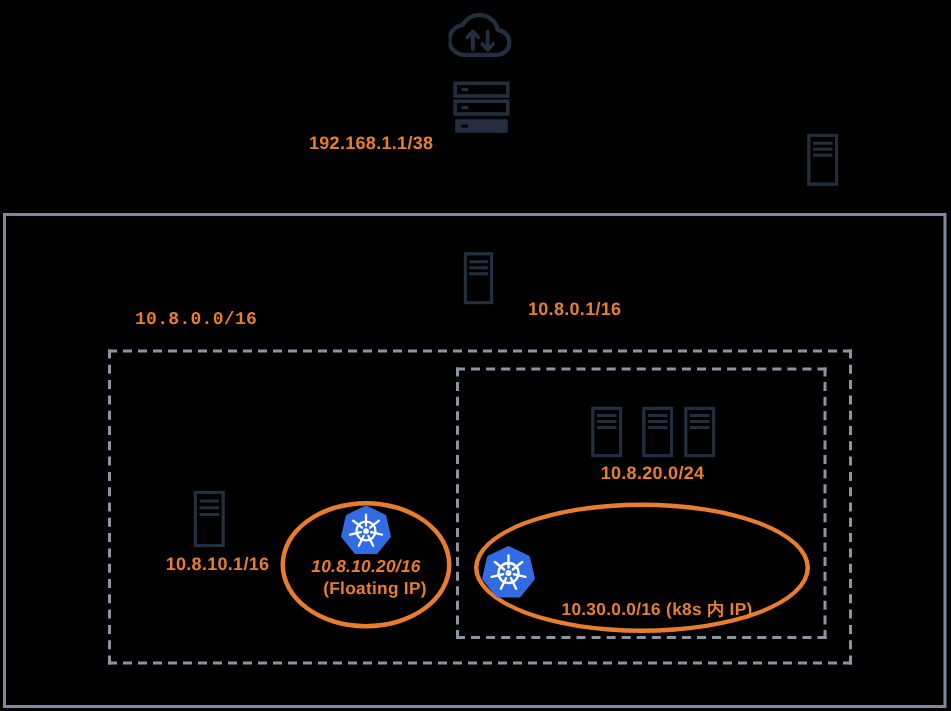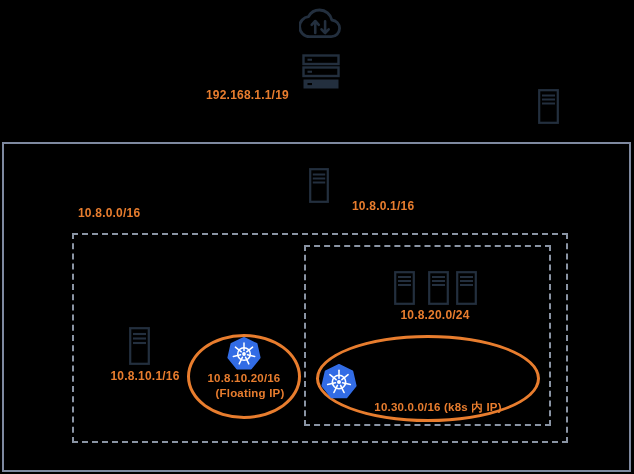--- a/index.html
+++ b/index.html
@@ -63,7 +63,7 @@
     </svg>
   </div>
 
-  <div class="label" style="left:206px;top:88px;">192.168.1.1/19</div>
+  <div class="label" style="left:206px;top:88px;">192.168.1.1/38</div>
 
   <div class="abs" style="left:538px;top:89px;width:21px;height:35px;">
     <svg width="21" height="35" viewBox="0 0 21 35">

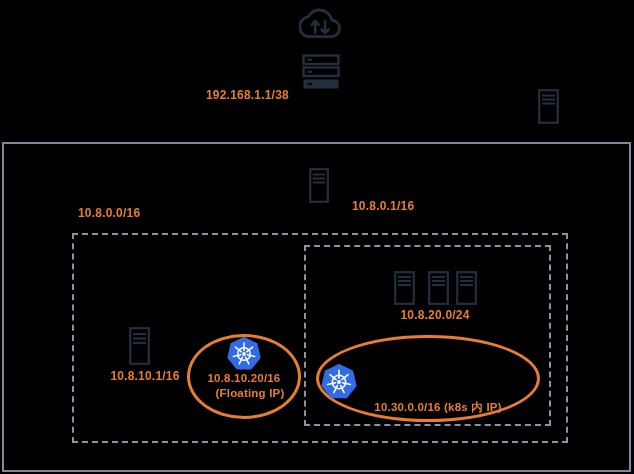--- a/index.html
+++ b/index.html
@@ -92,7 +92,7 @@
 
   <div class="label" style="left:352px;top:199px;">10.8.0.1/16</div>
 
-  <div class="label" style="left:78px;top:206px;">10.8.0.0/16</div>
+  <div class="label" style="left:90px;top:206px;font-family:Liberation Mono, monospace;">10.8.0.0/16</div>
 
   <div class="box-dash" style="left:72px;top:233px;width:496px;height:210px;"></div>
 

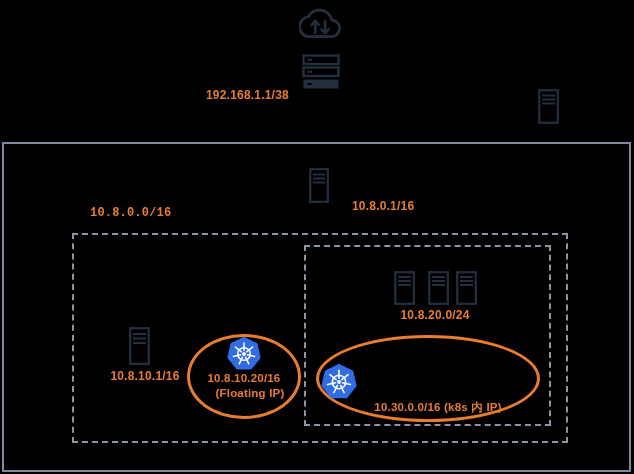--- a/index.html
+++ b/index.html
@@ -130,7 +130,7 @@
     </svg>
   </div>
 
-  <div class="label small center" style="left:244px;top:371px;">10.8.10.20/16</div>
+  <div class="label small center" style="left:244px;top:371px;font-style:italic;">10.8.10.20/16</div>
   <div class="label small center" style="left:244px;top:386px;padding-left:12px;">(Floating IP)</div>
 
   <div class="abs" style="left:394px;top:271px;width:21px;height:34px;">

